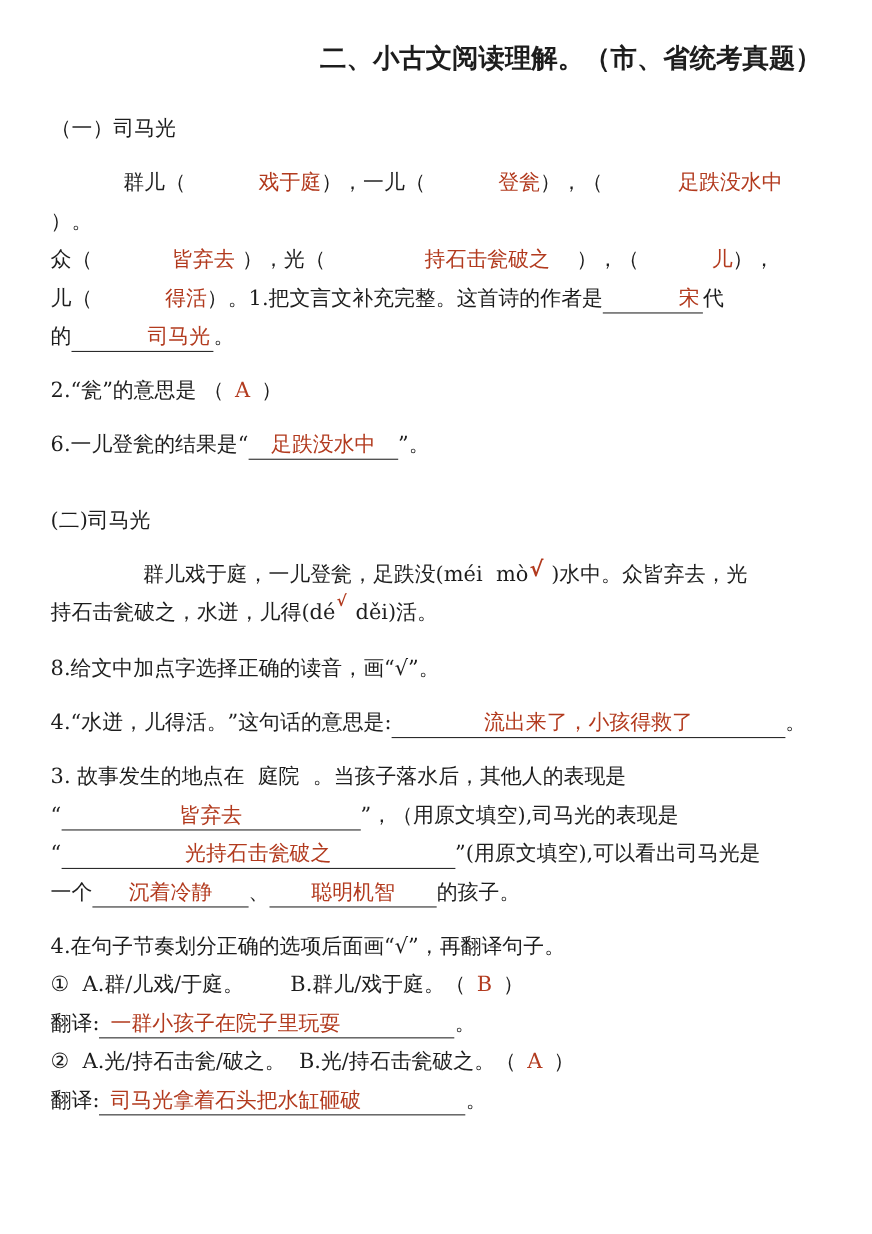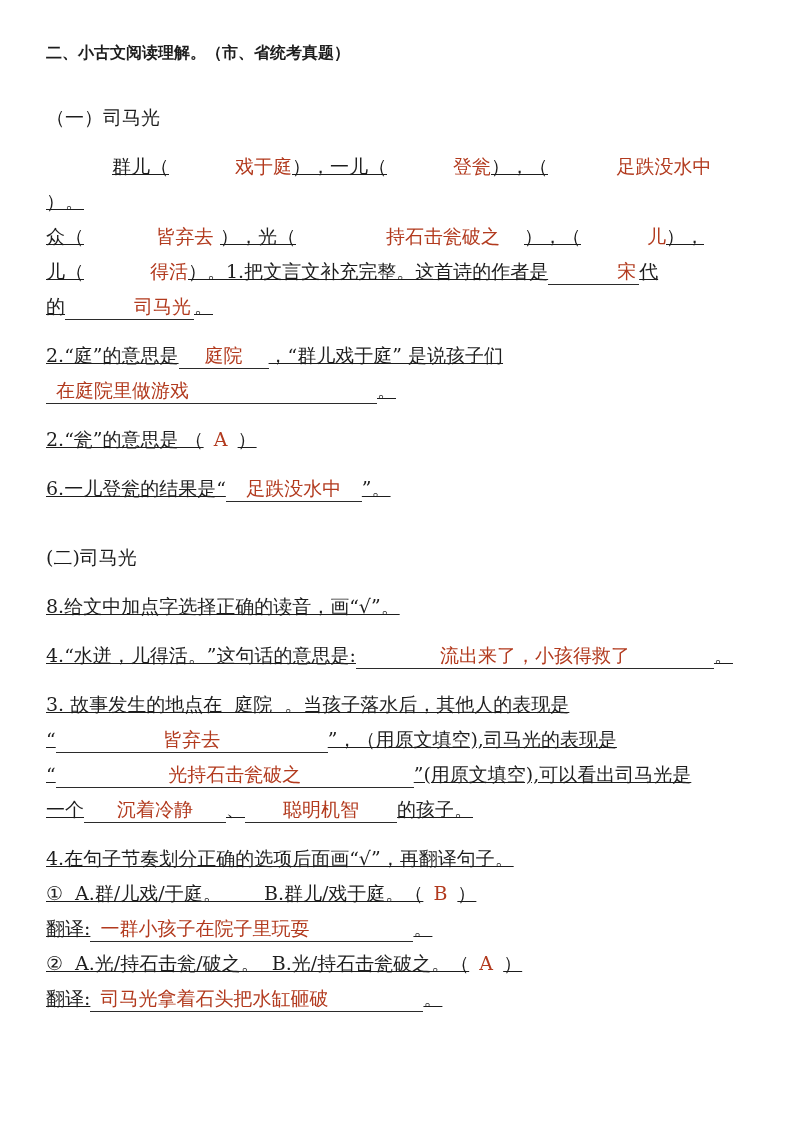--- a/index.html
+++ b/index.html
@@ -11,7 +11,7 @@
   }
   .heading{
     font-family:"DejaVu Sans","Liberation Sans",sans-serif;
-    font-weight:bold;font-size:16px;line-height:26px;margin:0 0 34px 0;
+    font-weight:bold;font-size:24px;line-height:26px;margin:0 0 34px 0;text-align:right;
   }
   .sec-title{text-align:left;margin:34px 0 10px 0;}
   .section:first-of-type .sec-title{margin-top:18px;}

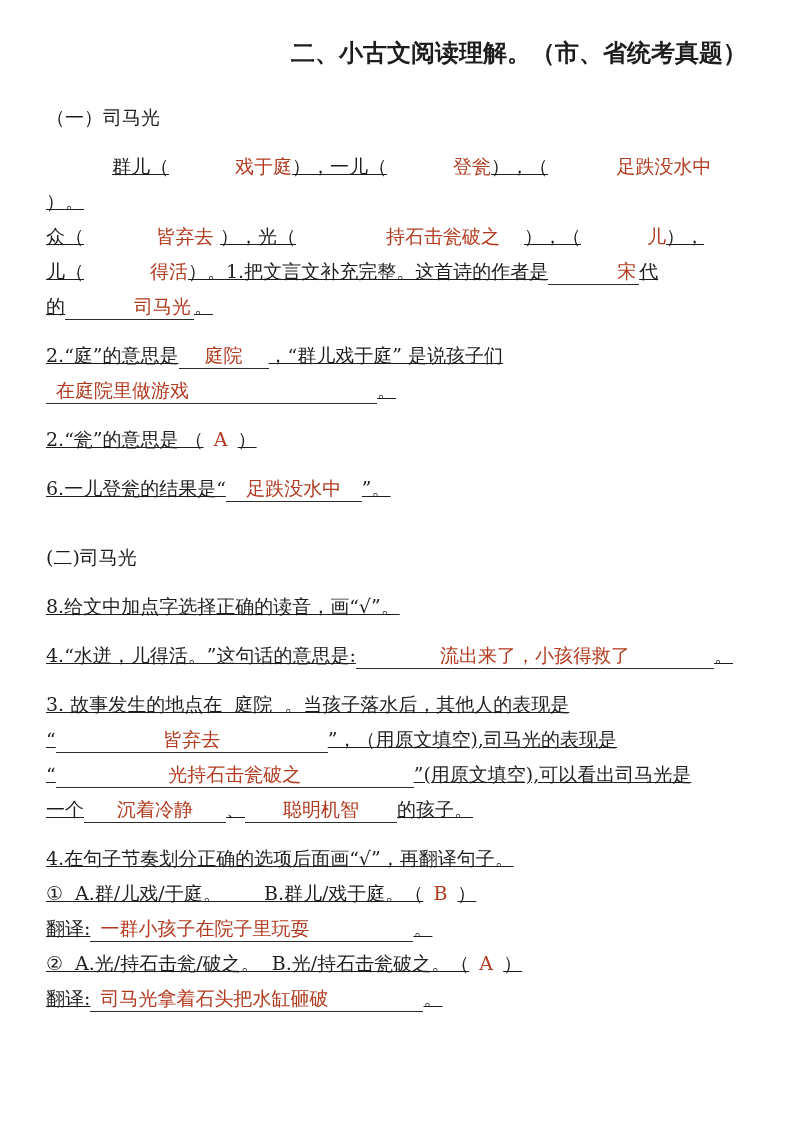--- a/index.html
+++ b/index.html
@@ -15,7 +15,7 @@
   }
   .sec-title{text-align:left;margin:34px 0 10px 0;}
   .section:first-of-type .sec-title{margin-top:18px;}
-  .para{margin:14px 0;text-decoration:underline;}
+  .para{margin:14px 0;}
   .indent1{text-indent:66px;}
   .indent2{text-indent:84px;}
   .rt{white-space:pre-wrap;}

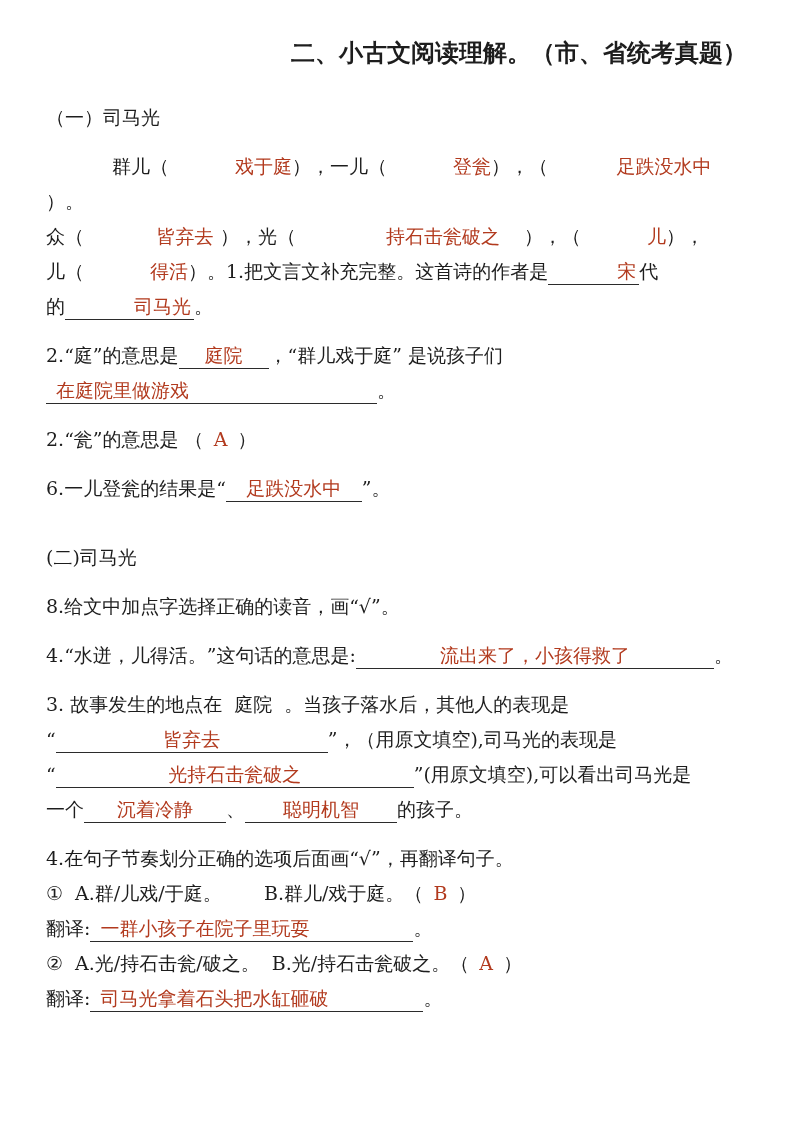--- a/index.html
+++ b/index.html
@@ -48,7 +48,6 @@
   <div class="section">
     <div class="sec-title">（一）司马光</div>
     <p class="para indent1"><span class="rt">群儿（</span><span class="ra" style="min-width: 118px;">戏于庭</span><span class="rt">），一儿（</span><span class="ra" style="min-width: 76px;">登瓮</span><span class="rt">），（</span><span class="ra" style="min-width: 166px;">足跌没水中</span><span class="rt">）。</span><br><span class="rt">众（</span><span class="ra" style="min-width: 136px;">皆弃去</span><span class="rt">），光（</span><span class="ra" style="min-width: 228px;">持石击瓮破之</span><span class="rt">），（</span><span class="ra" style="min-width: 84px;">儿</span><span class="rt">），</span><br><span class="rt">儿（</span><span class="ra" style="min-width: 94px;">得活</span><span class="rt">）。1.把文言文补充完整。这首诗的作者是</span><span class="ru" style="min-width: 52px;">宋</span><span class="rt">代</span><br><span class="rt">的</span><span class="ru" style="min-width: 64px;">司马光</span><span class="rt">。</span></p>
-    <p class="para"><span class="rt">2.“庭”的意思是</span><span class="ru" style="min-width: 84px;">庭院</span><span class="rt">，“群儿戏于庭” 是说孩子们</span><br><span class="ru left" style="min-width: 318px;">在庭院里做游戏</span><span class="rt">。</span></p>
     <p class="para"><span class="rt">2.“瓮”的意思是 （</span><span class="ra" style="min-width: 34px;">A</span><span class="rt">）</span><br></p>
     <p class="para"><span class="rt">6.一儿登瓮的结果是“</span><span class="ru" style="min-width: 130px;">足跌没水中</span><span class="rt">”。</span></p>
   </div>

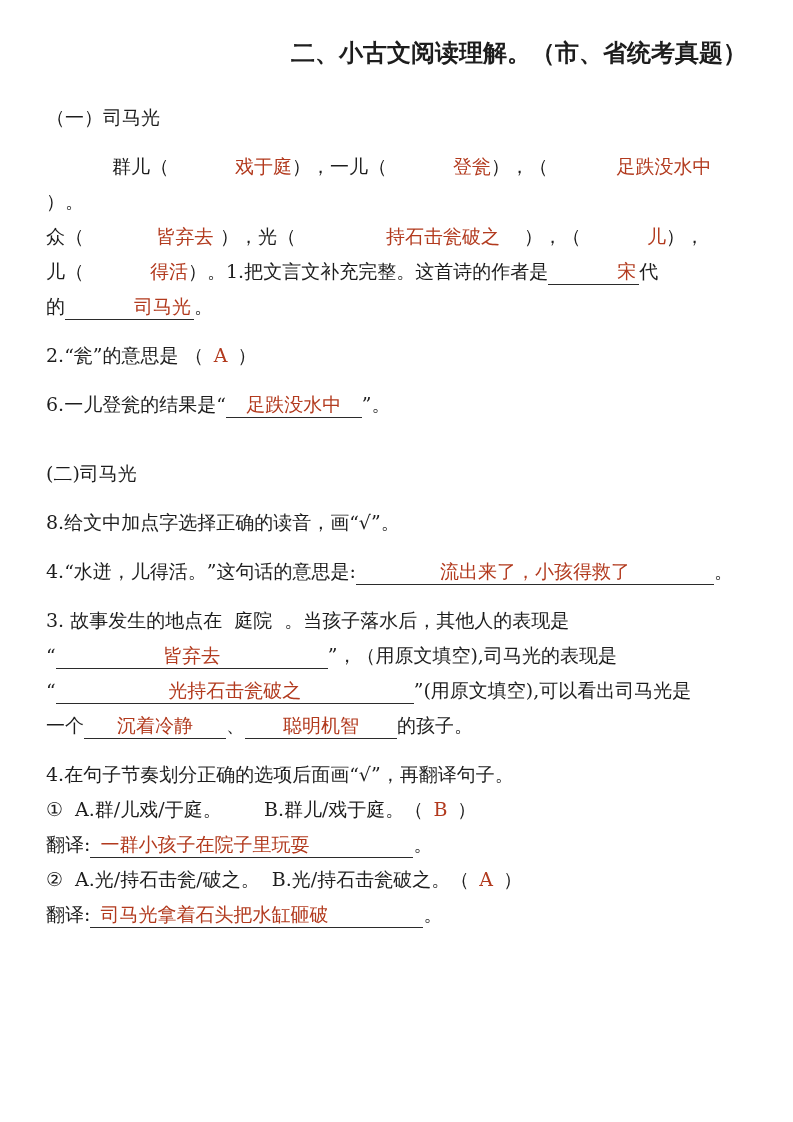--- a/index.html
+++ b/index.html
@@ -54,6 +54,7 @@
 
   <div class="section">
     <div class="sec-title">(二)司马光</div>
+    <p class="para indent2"><span class="rt">群儿戏于庭，一儿登瓮，足跌没(méi  mò</span><span class="rk">√</span><span class="rt"> )水中。众皆弃去，光</span><br><span class="rt">持石击瓮破之，水迸，儿得(dé</span><span class="rk sup">√</span><span class="rt"> děi)活。</span></p>
     <p class="para"><span class="rt">8.给文中加点字选择正确的读音，画“√”。</span></p>
     <p class="para"><span class="rt">4.“水迸，儿得活。”这句话的意思是:</span><span class="ru" style="min-width: 352px; text-align: center;">流出来了，小孩得救了</span><span class="rt">。</span></p>
     <p class="para"><span class="rt">3. 故事发生的地点在  庭院  。当孩子落水后，其他人的表现是</span><br><span class="rt">“</span><span class="ru" style="min-width: 266px;">皆弃去</span><span class="rt">”，（用原文填空),司马光的表现是</span><br><span class="rt">“</span><span class="ru" style="min-width: 352px;">光持石击瓮破之</span><span class="rt">”(用原文填空),可以看出司马光是</span><br><span class="rt">一个</span><span class="ru" style="min-width: 136px;">沉着冷静</span><span class="rt">、</span><span class="ru" style="min-width: 146px;">聪明机智</span><span class="rt">的孩子。</span></p>

